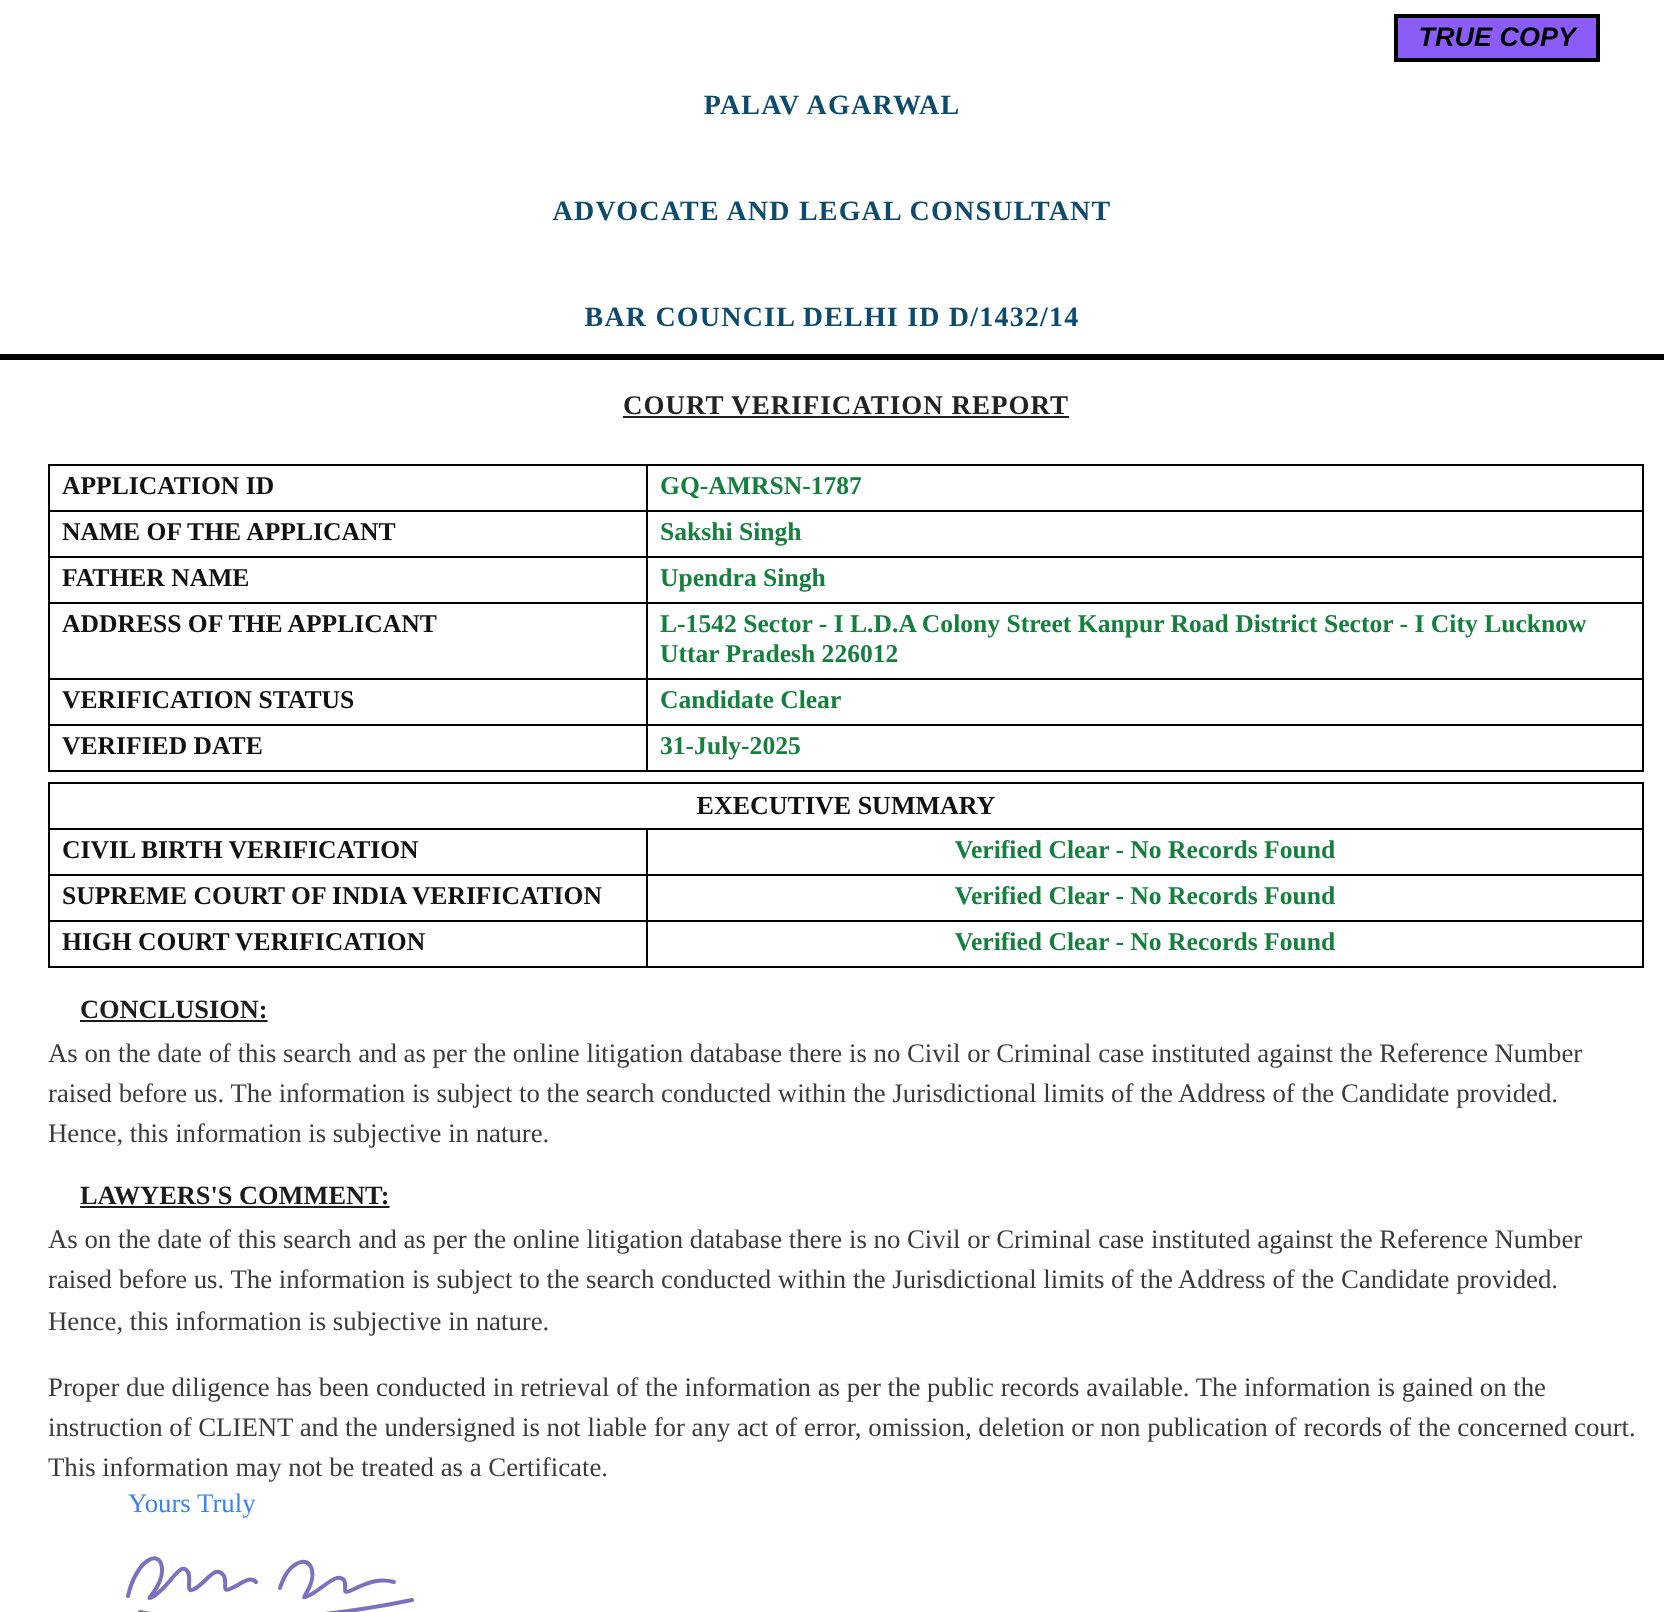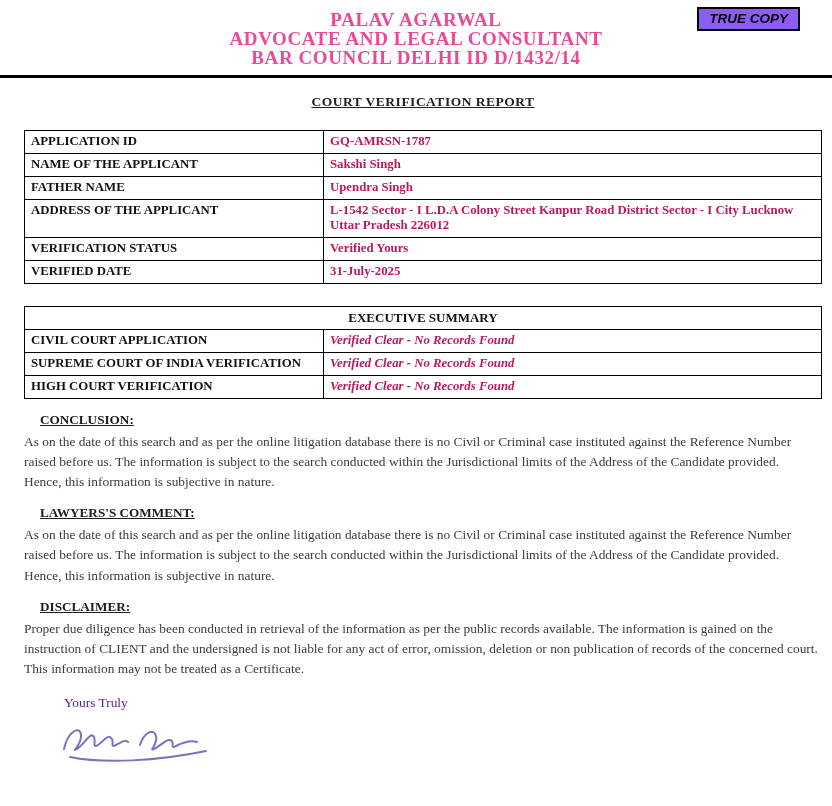--- a/index.html
+++ b/index.html
@@ -18,10 +18,11 @@
   .letterhead { text-align: center; padding-top: 10px; }
   .h-name, .h-sub {
     font-weight: bold;
-    color: #ec4899;
-    font-size: 19px;
+    color: #0c4a6e;
+    font-size: 14px;
     letter-spacing: 0.6px;
     line-height: 19px;
+    margin-top: 34px;
   }
   .true-copy {
     position: absolute;

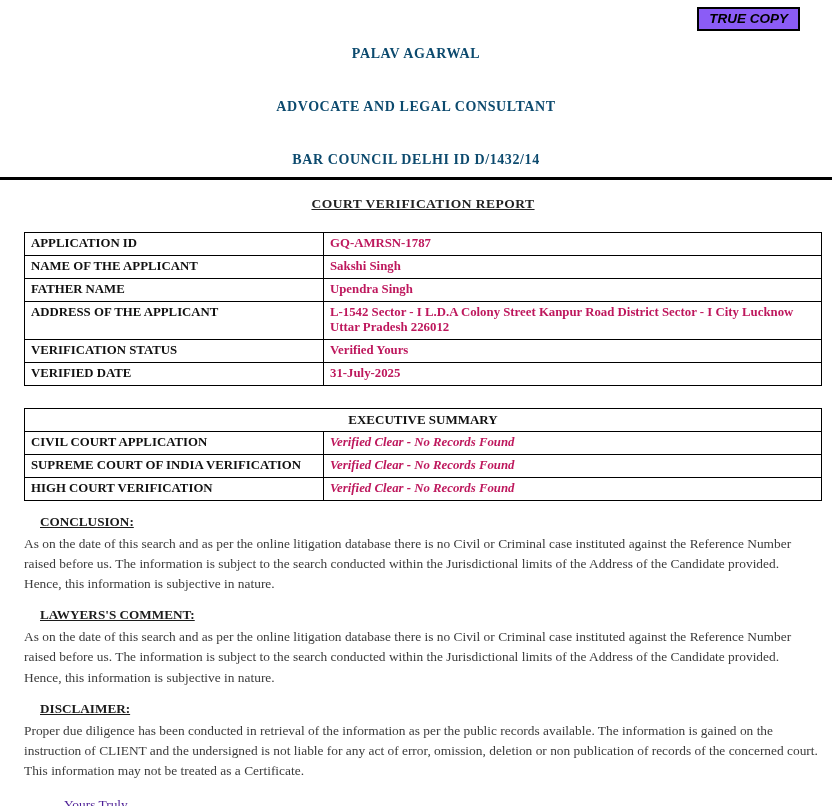--- a/index.html
+++ b/index.html
@@ -73,7 +73,7 @@
   }
   .col-label { width: 299px; }
   td.lbl { font-weight: bold; color: #111; }
-  td.val { font-weight: bold; color: #be185d; }
+  td.val { font-weight: bold; color: #15803d; }
 
   .summary-table { margin-top: 22px; }
   .summary-table th {

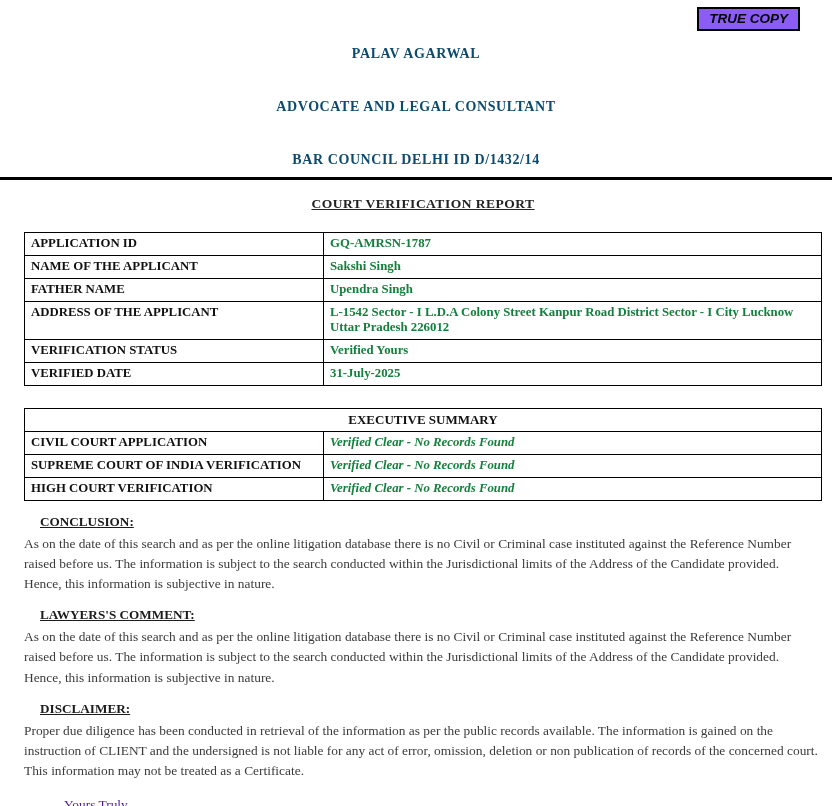--- a/index.html
+++ b/index.html
@@ -159,7 +159,7 @@
         </tr>
         <tr>
           <td class="lbl">VERIFICATION STATUS</td>
-          <td class="val">Verified Yours</td>
+          <td class="val">Candidate Clear</td>
         </tr>
         <tr>
           <td class="lbl">VERIFIED DATE</td>

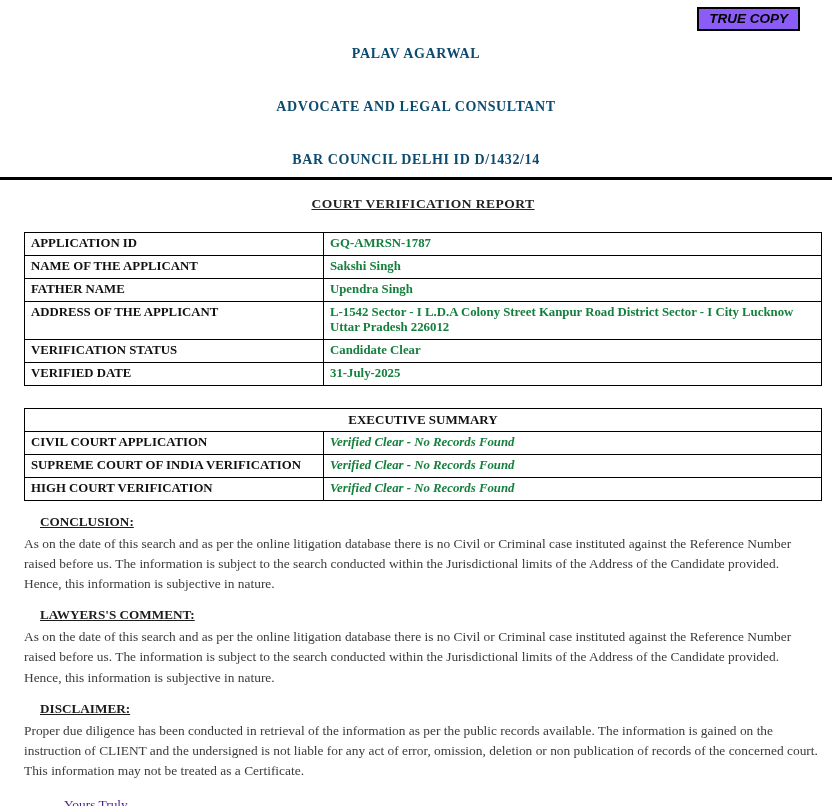--- a/index.html
+++ b/index.html
@@ -75,7 +75,7 @@
   td.lbl { font-weight: bold; color: #111; }
   td.val { font-weight: bold; color: #15803d; }
 
-  .summary-table { margin-top: 22px; }
+  .summary-table { margin-top: 5px; }
   .summary-table th {
     text-align: center;
     font-weight: bold;

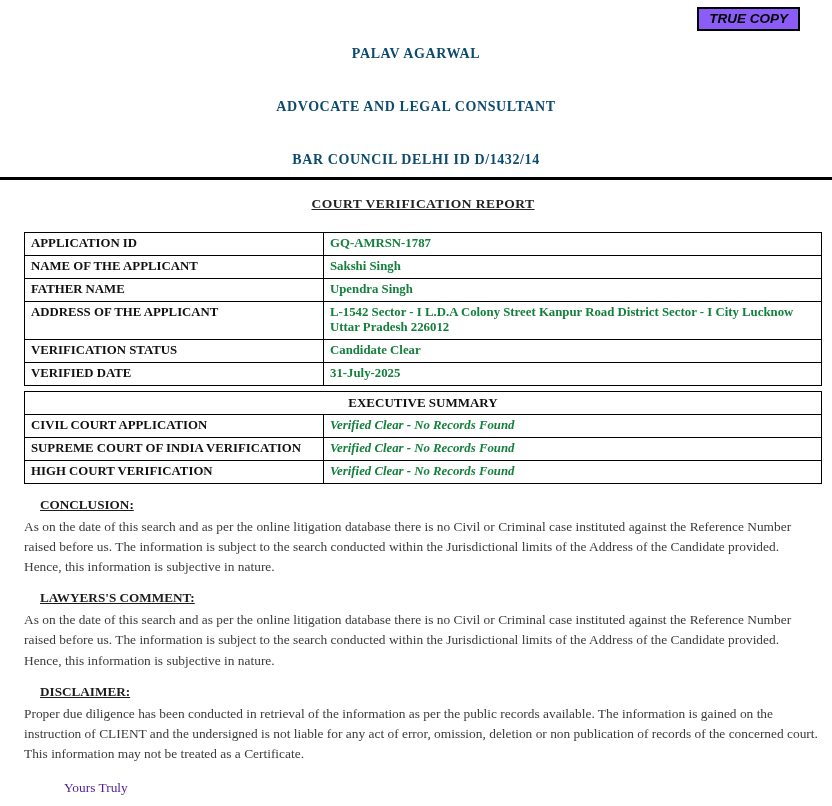--- a/index.html
+++ b/index.html
@@ -178,7 +178,7 @@
           <th colspan="2">EXECUTIVE SUMMARY</th>
         </tr>
         <tr>
-          <td class="lbl">CIVIL COURT APPLICATION</td>
+          <td class="lbl">CIVIL BIRTH VERIFICATION</td>
           <td class="val">Verified Clear - No Records Found</td>
         </tr>
         <tr>

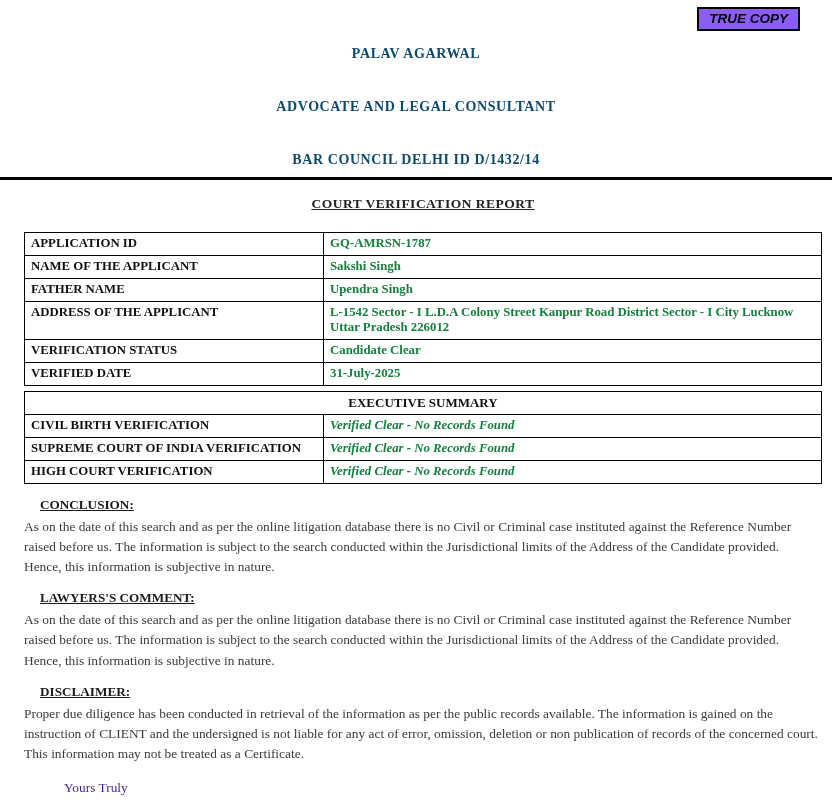--- a/index.html
+++ b/index.html
@@ -83,7 +83,7 @@
     color: #111;
     padding: 3px 6px;
   }
-  .summary-table td.val { text-align: left; font-style: italic; }
+  .summary-table td.val { text-align: center; }
 
   
   .section { margin-top: 13px; }

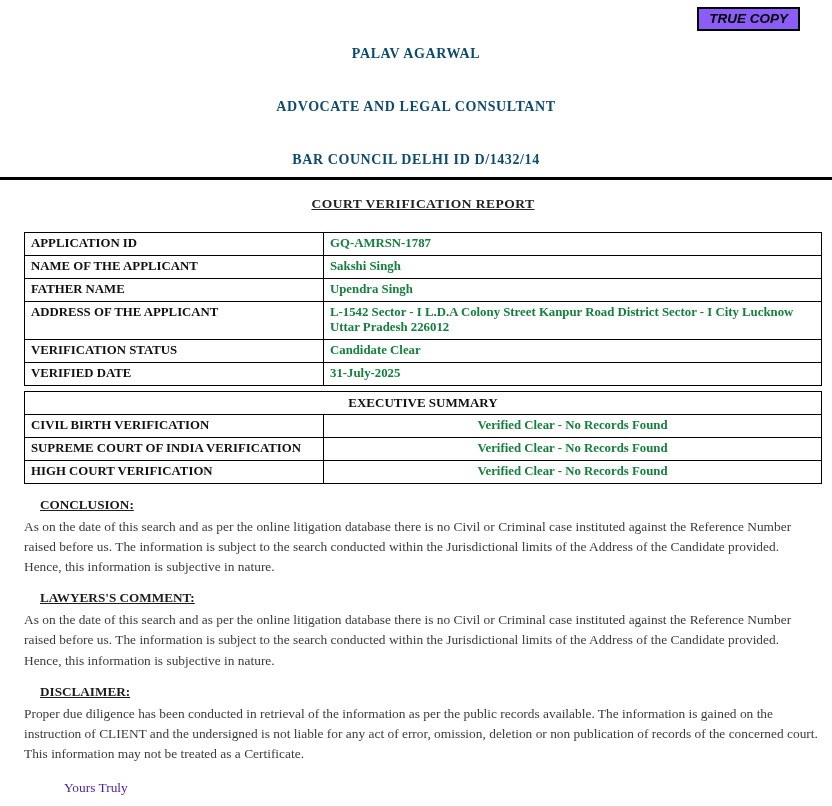--- a/index.html
+++ b/index.html
@@ -203,7 +203,6 @@
     </div>
 
     <div class="section">
-      <div class="section-heading">DISCLAIMER:</div>
       <div class="section-body">Proper due diligence has been conducted in retrieval of the information as per the public records available. The information is gained on the instruction of CLIENT and the undersigned is not liable for any act of error, omission, deletion or non publication of records of the concerned court. This information may not be treated as a Certificate.</div>
     </div>
 

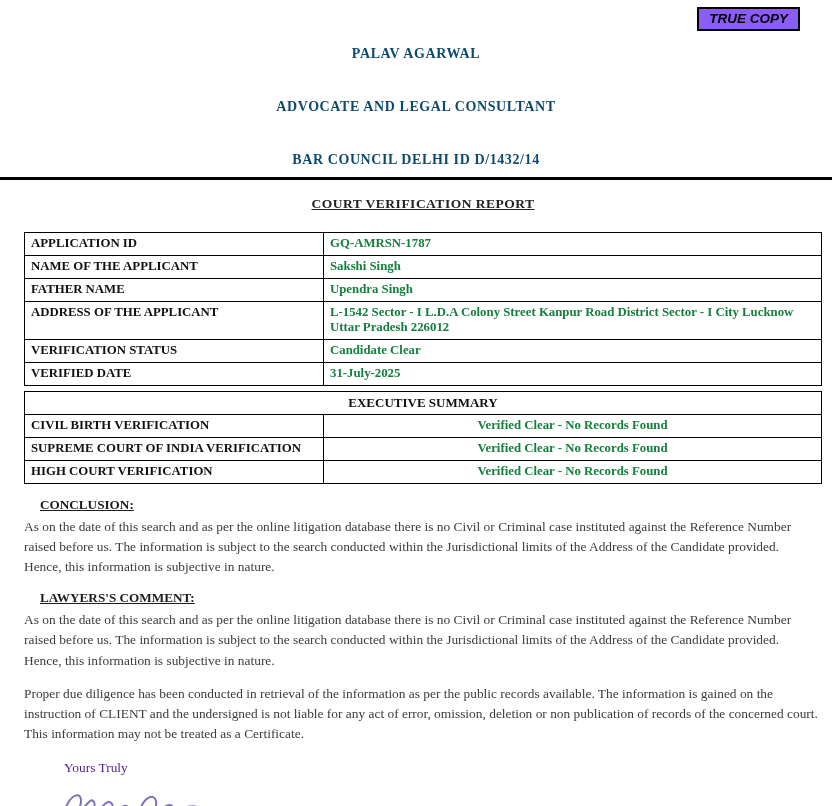--- a/index.html
+++ b/index.html
@@ -104,10 +104,9 @@
 
   
   .yours-truly {
-    margin-top: 16px;
     padding-left: 40px;
     font-size: 13.4px;
-    color: #4c1d95;
+    color: #3b82f6;
   }
   .signature-wrap {
     margin: 4px 0 0 30px;

